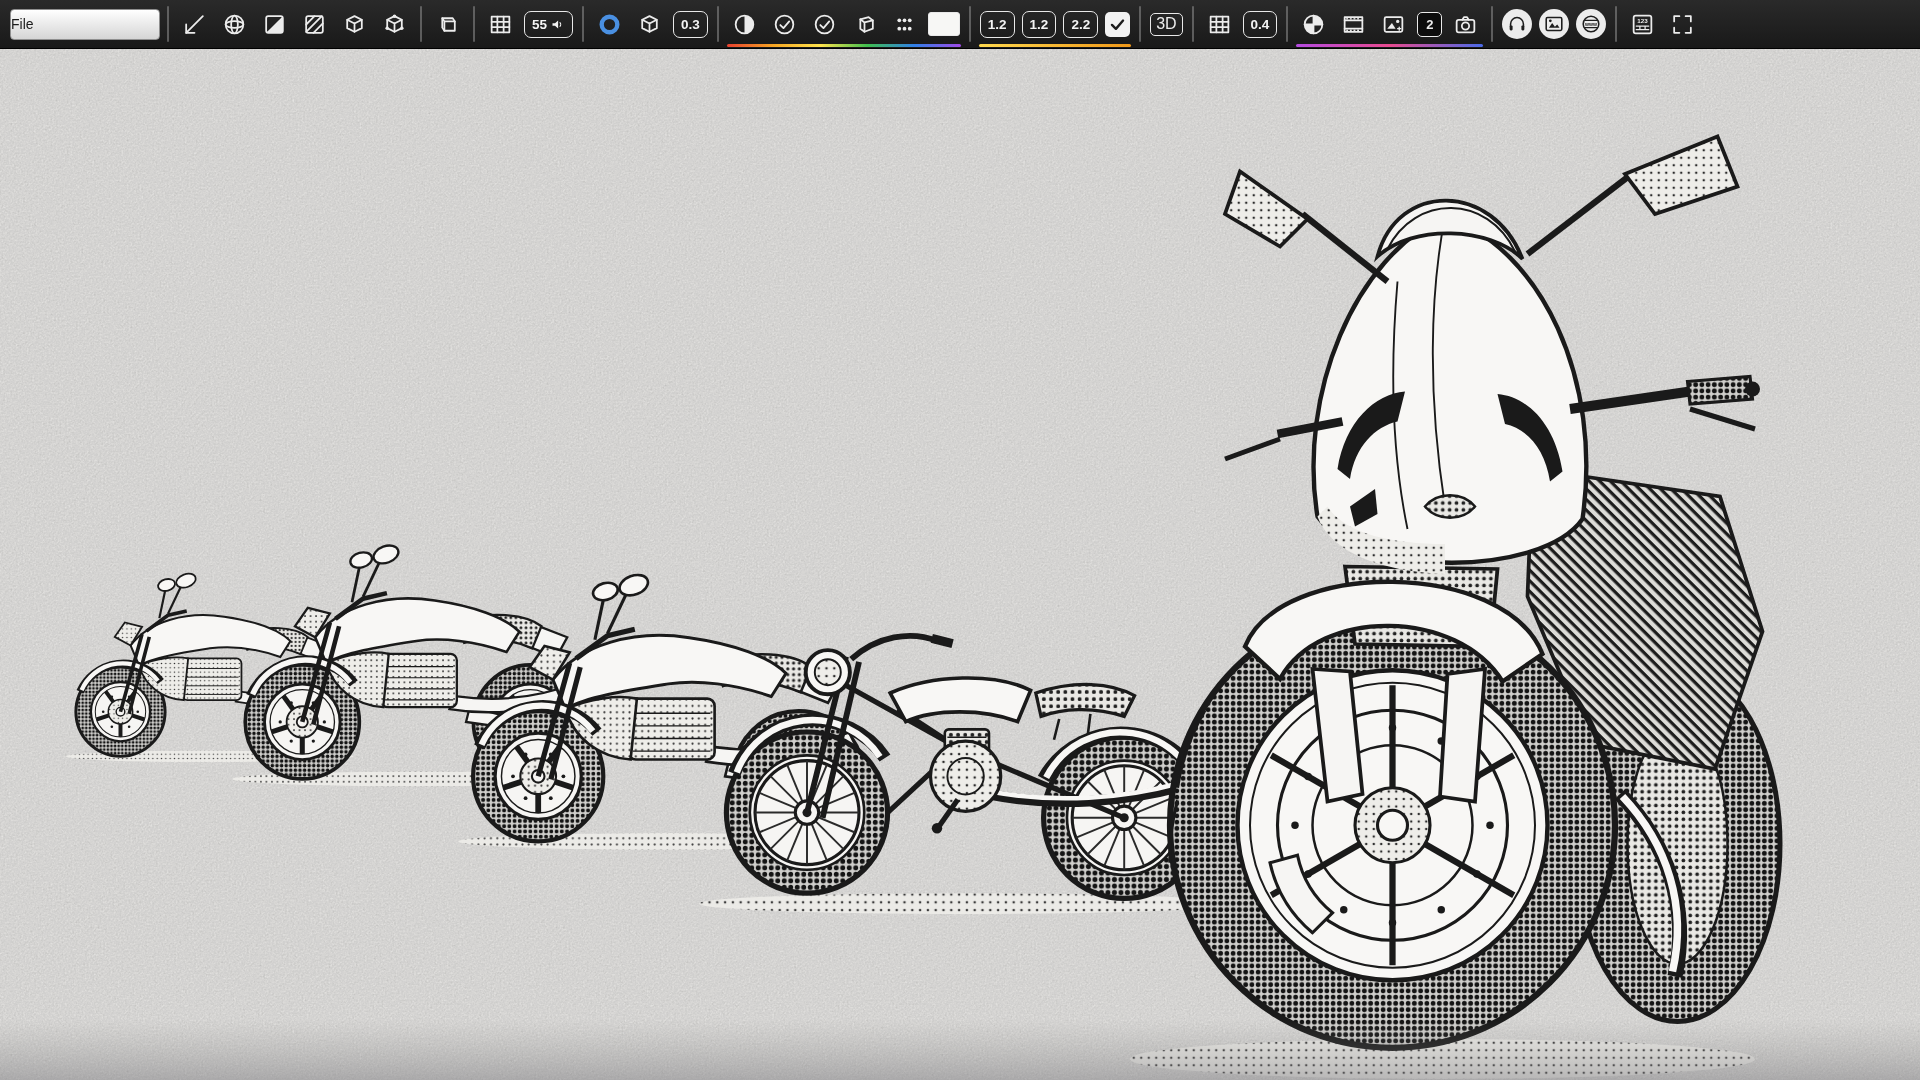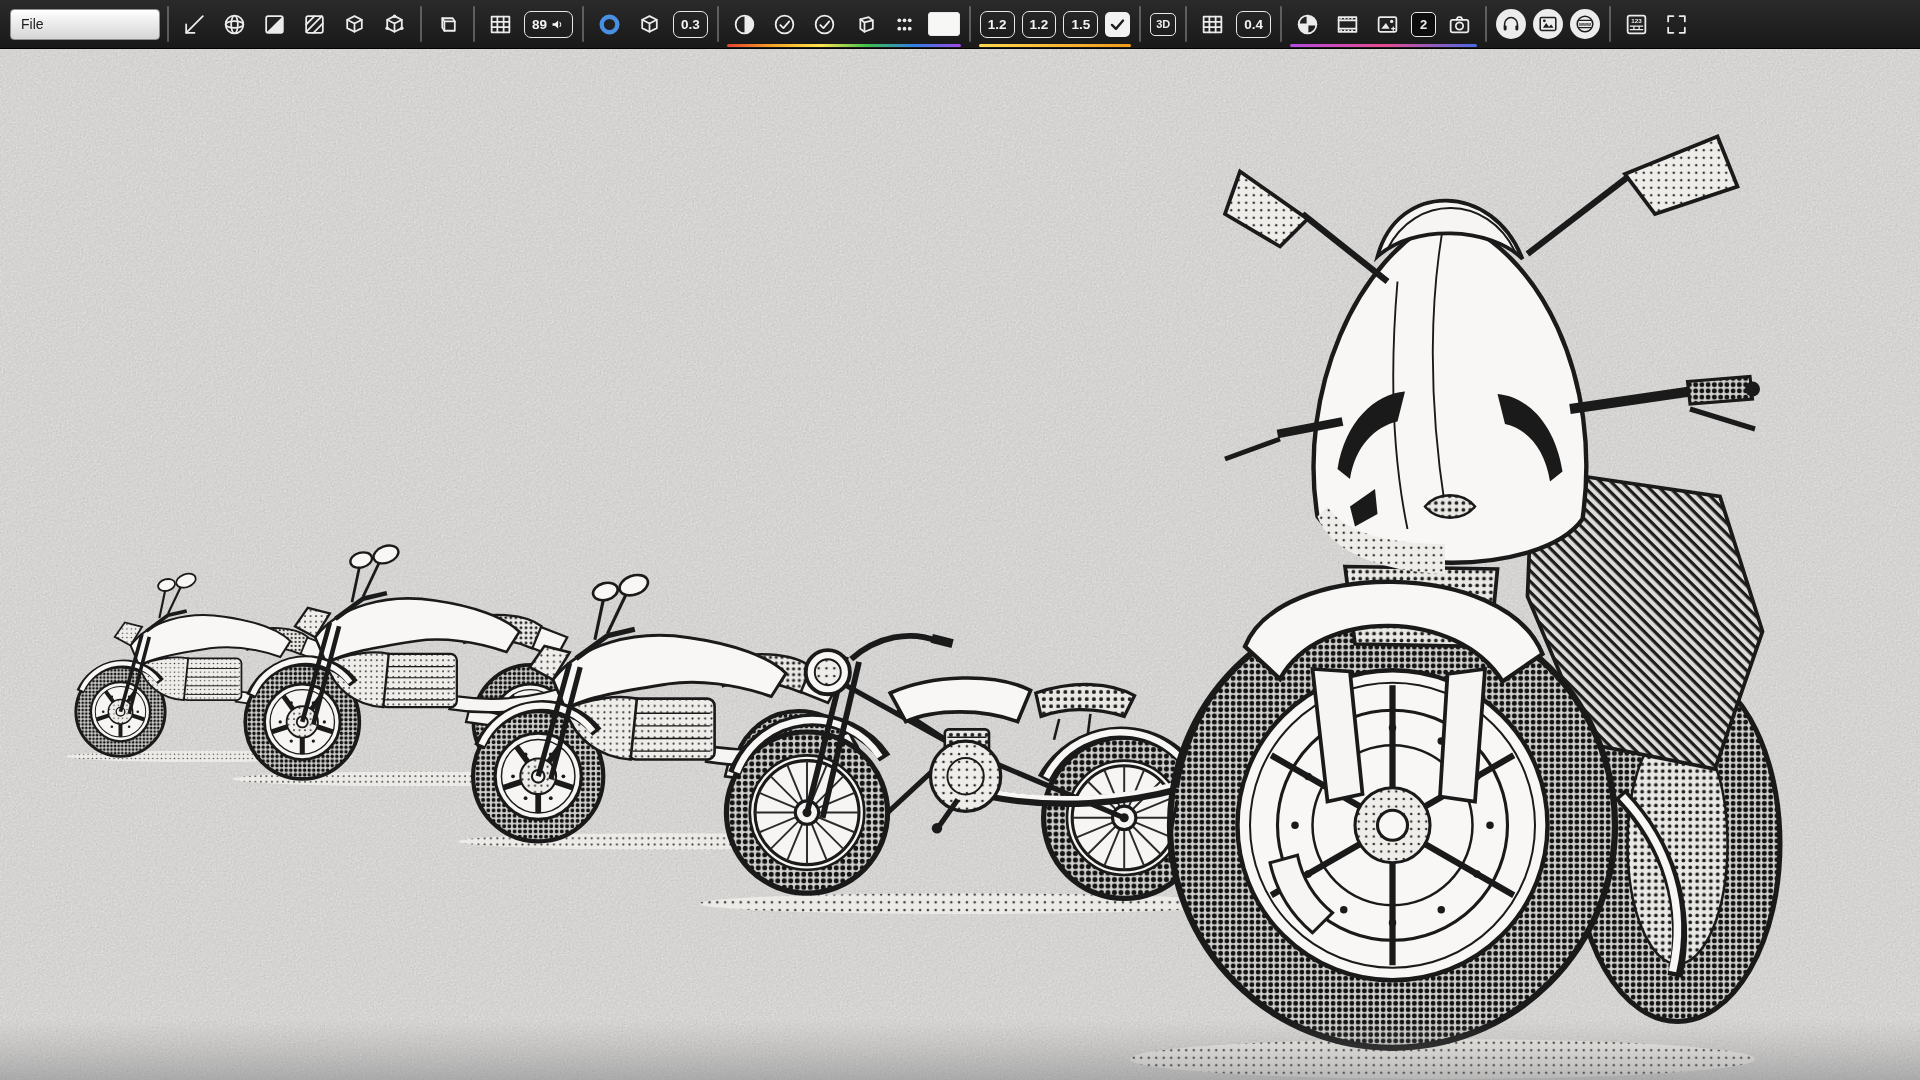--- a/index.html
+++ b/index.html
@@ -8,7 +8,7 @@
 
   
   .toolbar{height:49px;flex:0 0 auto;background:linear-gradient(#2a2a2a,#191919);display:flex;align-items:center;padding:0 10px;border-bottom:1px solid #000}
-  .file-btn{width:150px;height:31px;background:linear-gradient(#ffffff,#d5d5d5);border:1px solid #8f8f8f;border-radius:4px;font-size:14px;color:#1c1c1c;justify-content:flex-start;padding-left:10px;font-family:inherit}
+  .file-btn{width:150px;height:31px;background:linear-gradient(#ffffff,#d5d5d5);border:1px solid #8f8f8f;border-radius:4px;font-size:14px;color:#1c1c1c;justify-content:flex-start;font-family:inherit}
   .toolbar-groups{display:flex;align-items:center;height:100%}
   .tb-divider{width:2px;height:36px;background:#909090;opacity:.55;margin:0 7px;border-radius:1px;flex:0 0 auto}
   .tb-group{display:flex;align-items:center;gap:7px;height:100%;position:relative;padding:0 2px}

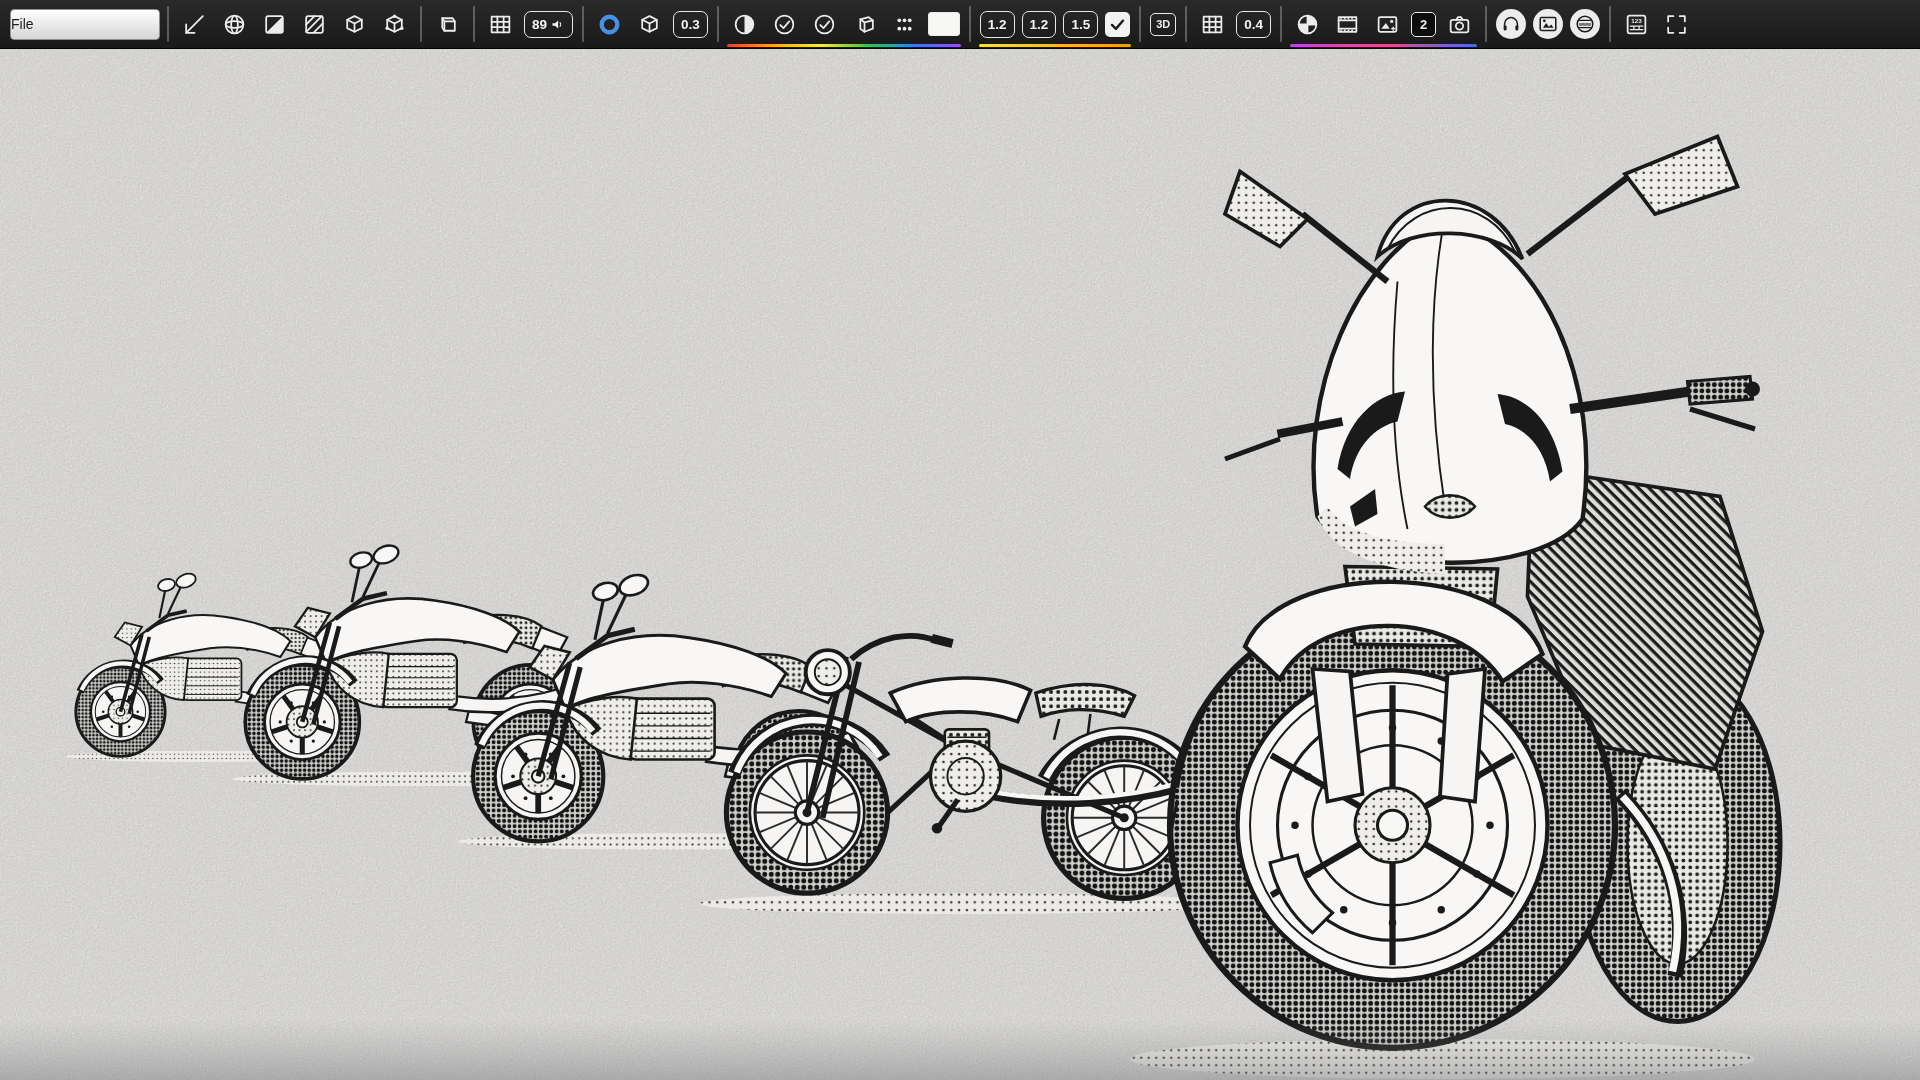--- a/index.html
+++ b/index.html
@@ -99,7 +99,7 @@
             </svg>
           </button>
           <button class="tb-val">
-            <span>89</span>
+            <span>55</span>
             <span class="val-ic">
               <svg viewBox="0 0 24 24" width="15" height="15" fill="none" stroke="currentColor" stroke-width="1.7" stroke-linecap="round" stroke-linejoin="round">
                 <path d="M4 10 L8 10 L13 5.5 L13 18.5 L8 14 L4 14 Z" fill="currentColor" stroke="none"></path>

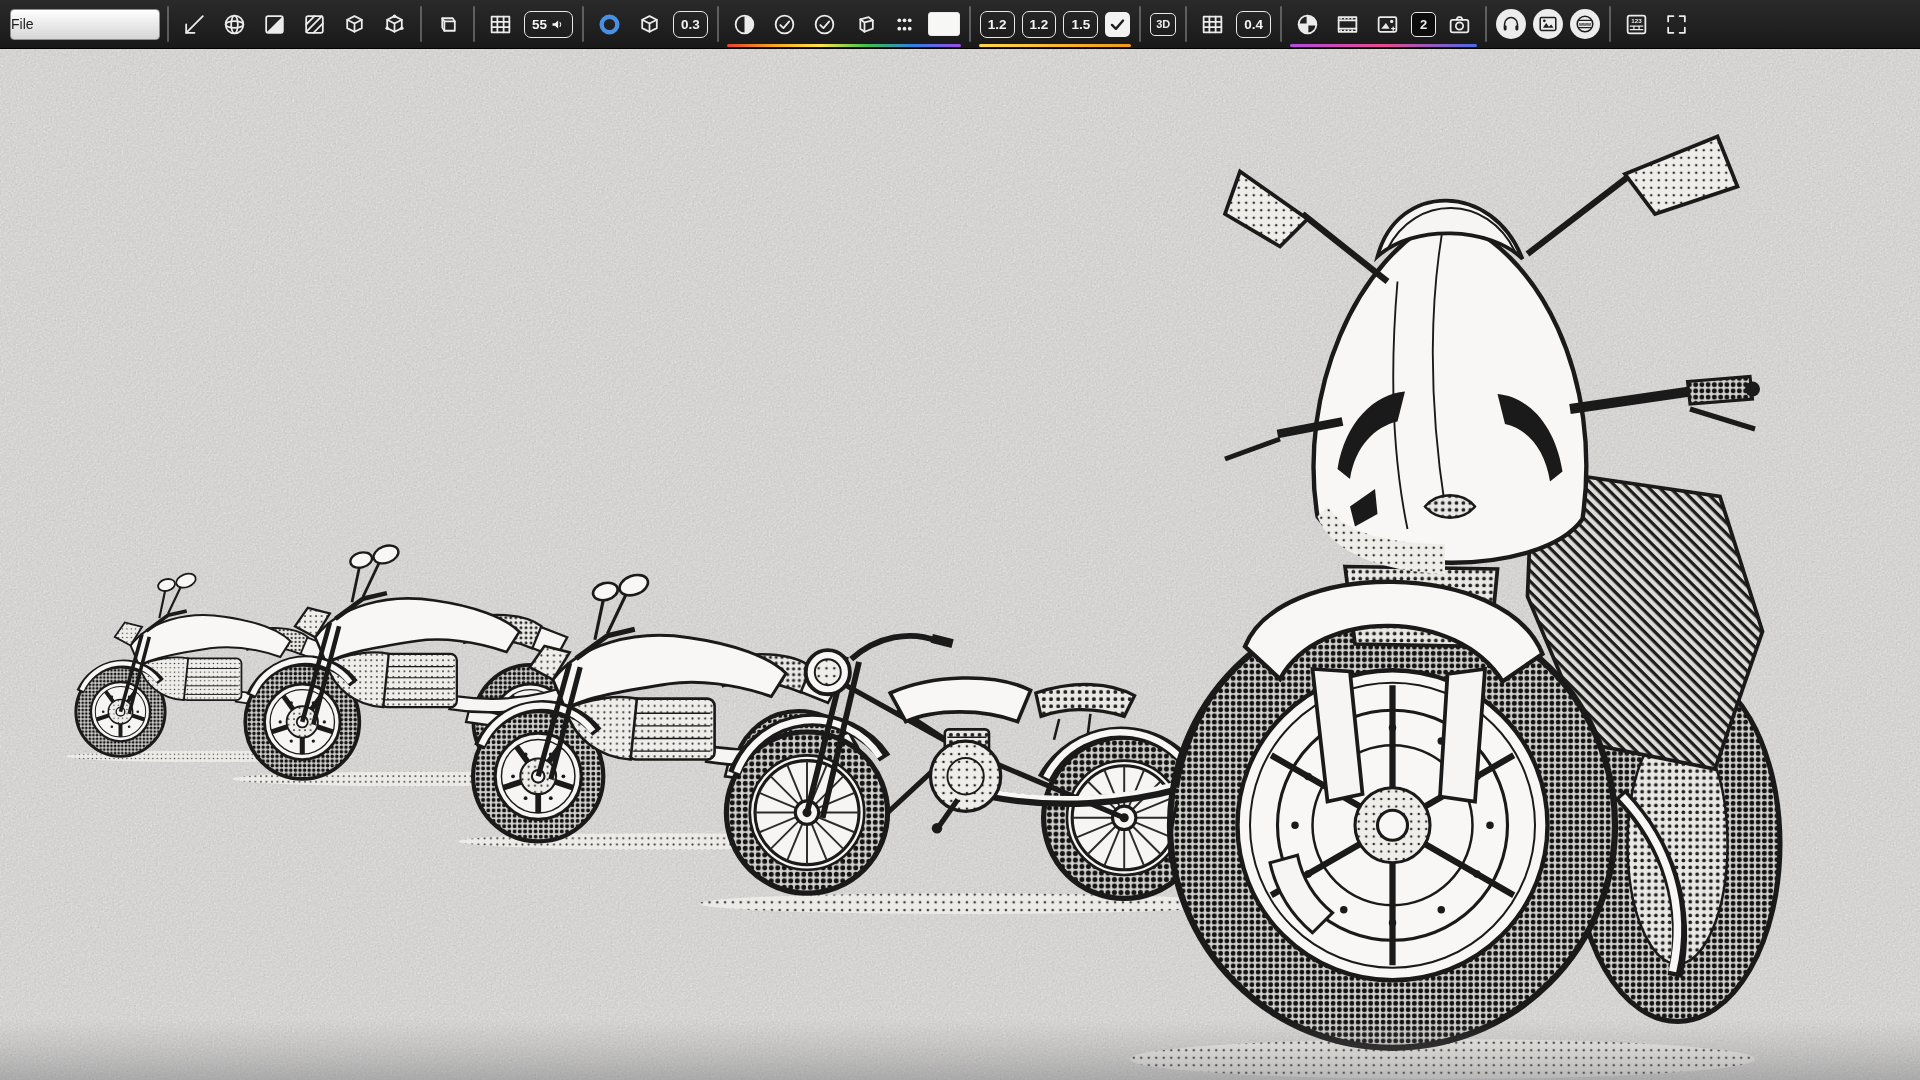--- a/index.html
+++ b/index.html
@@ -176,7 +176,7 @@
             <span>1.2</span>
           </button>
           <button class="tb-val">
-            <span>1.5</span>
+            <span>2.2</span>
           </button>
           <button class="tb-check">
             <svg viewBox="0 0 24 24" width="19" height="19" fill="none" stroke="#1c1c1c" stroke-width="3" stroke-linecap="round" stroke-linejoin="round">

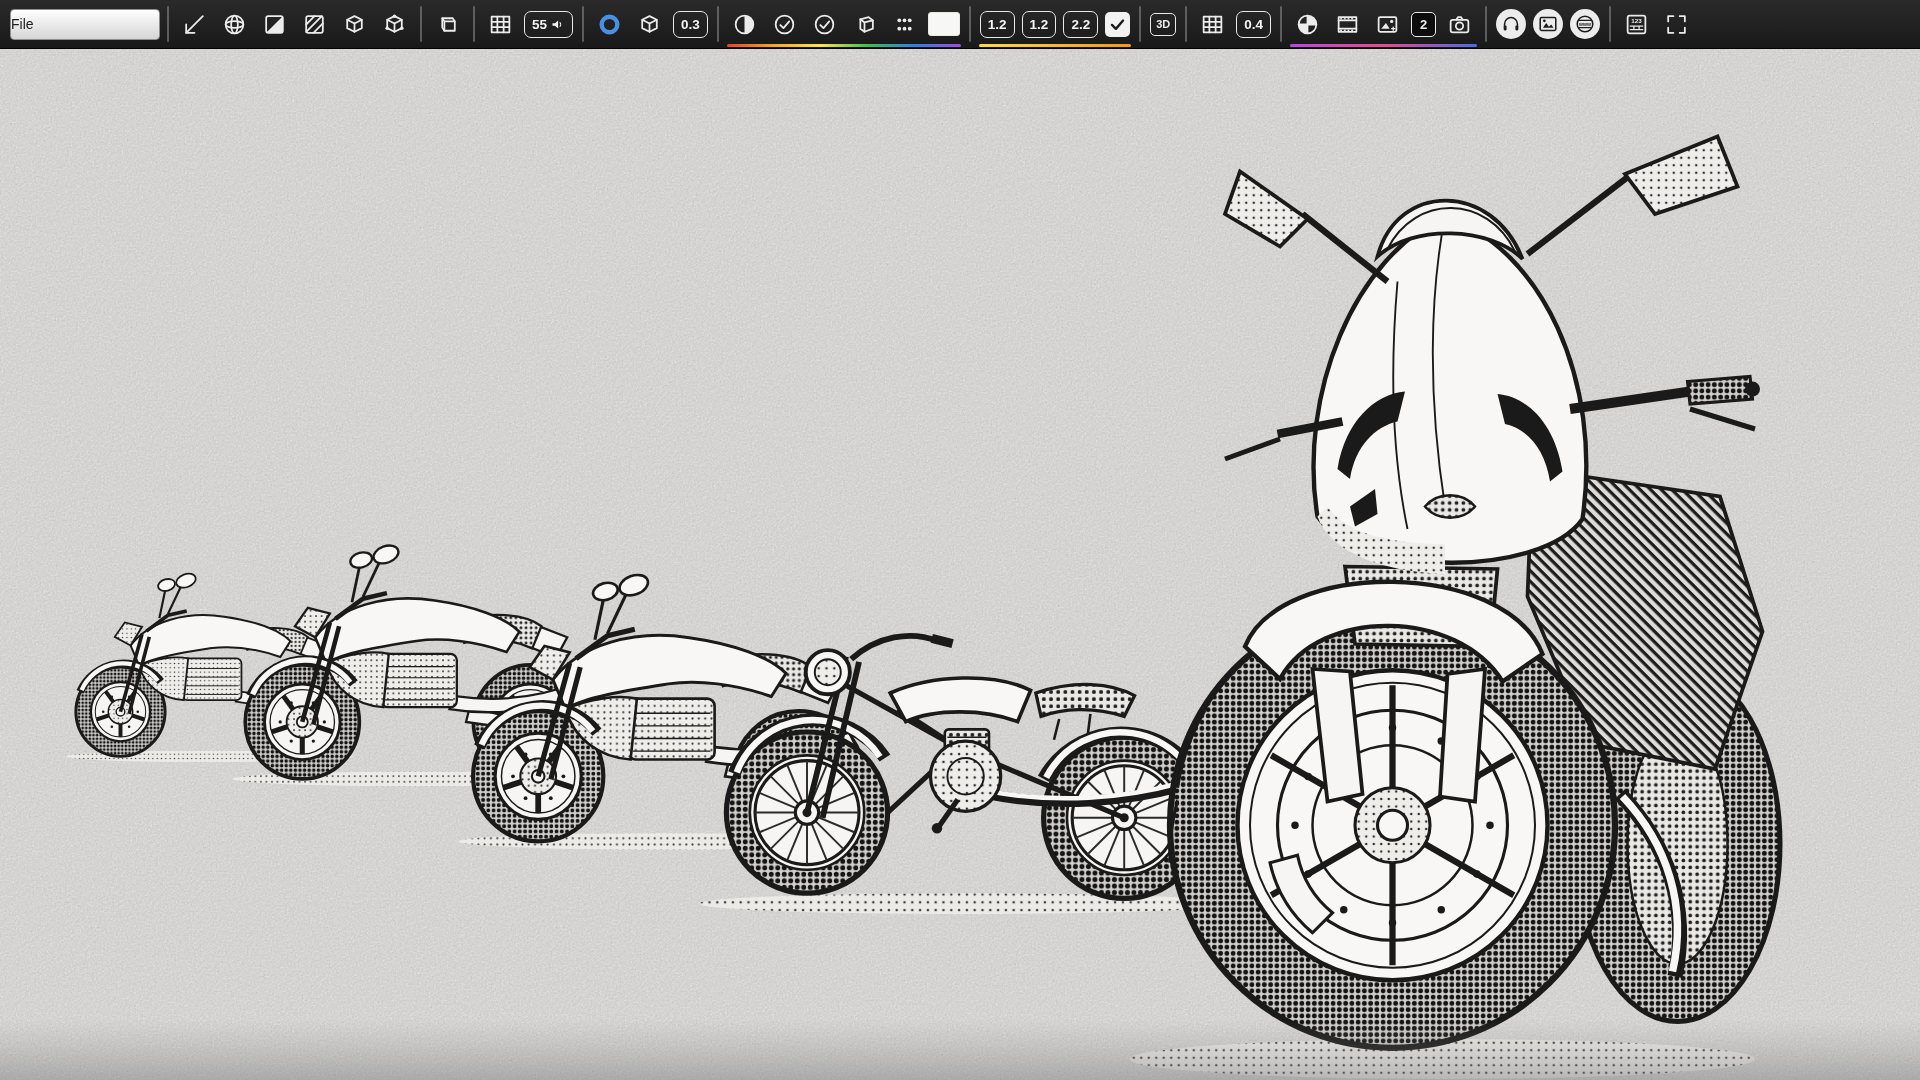--- a/index.html
+++ b/index.html
@@ -21,7 +21,7 @@
   .tb-round{background:#ececec;color:#1d1d1d;border-radius:50%;width:30px;height:30px}
   .tb-val{height:27px;border:1.7px solid #e9e9e9;border-radius:7px;padding:0 7px;gap:3px;font-size:13.5px;font-weight:bold;color:#f4f4f4}
   .val-ic{display:flex;align-items:center}
-  .tb-badge{height:23px;border:1.6px solid #e9e9e9;border-radius:5px;padding:0 5px;font-size:11px;font-weight:bold}
+  .tb-badge{height:23px;border:1.6px solid #e9e9e9;border-radius:5px;padding:0 5px;font-size:16px;font-weight:normal}
   .tb-badge-dark{width:25px;height:25px;background:#0d0d0d;border:1.7px solid #e9e9e9;border-radius:5px;font-size:13px;font-weight:bold}
   .tb-check{width:25px;height:25px;background:#f2f2f2;border-radius:5px}
   .tb-swatch{width:32px;height:24px;background:#f7f7f5;border:1.6px solid #e9e9e9;border-radius:3px}

